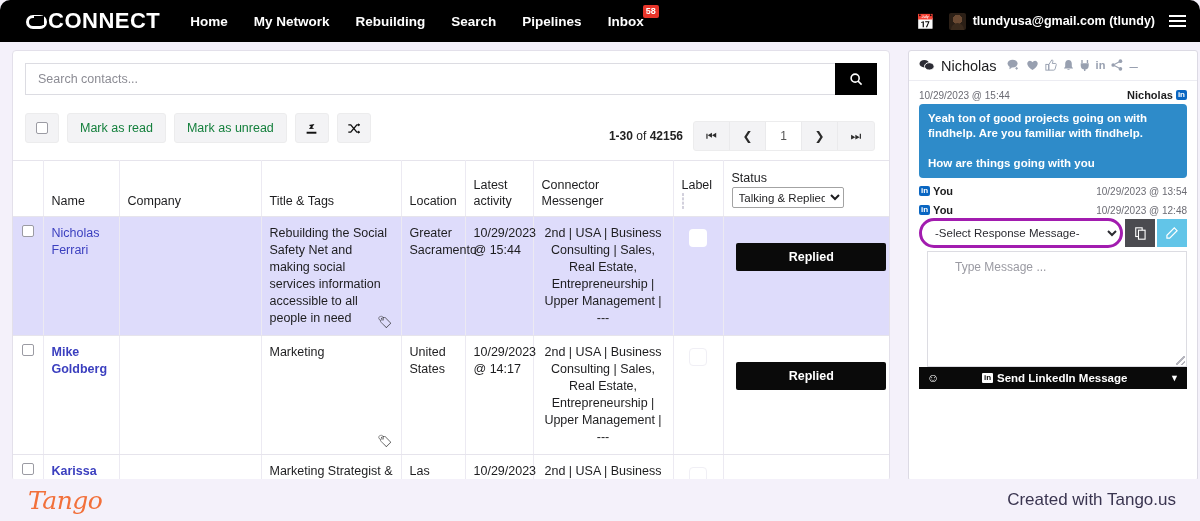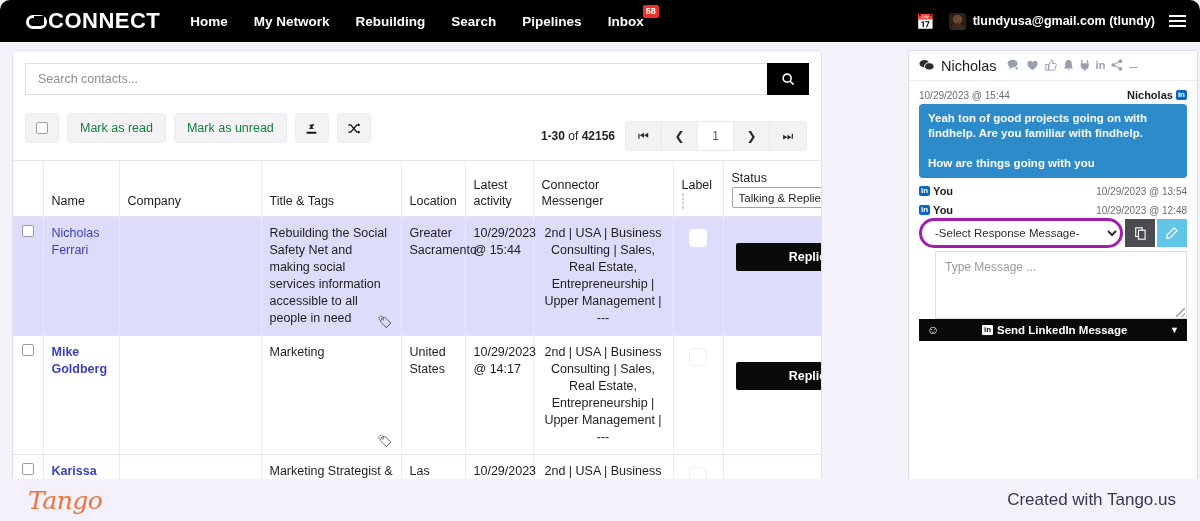--- a/index.html
+++ b/index.html
@@ -99,7 +99,7 @@
   
   .left-panel {
     position: absolute; left: 12px; top: 8px;
-    width: 810px; height: 431px;
+    width: 878px; height: 431px;
     background: #fff;
     border: 1px solid #e3e0ea;
     border-radius: 4px;

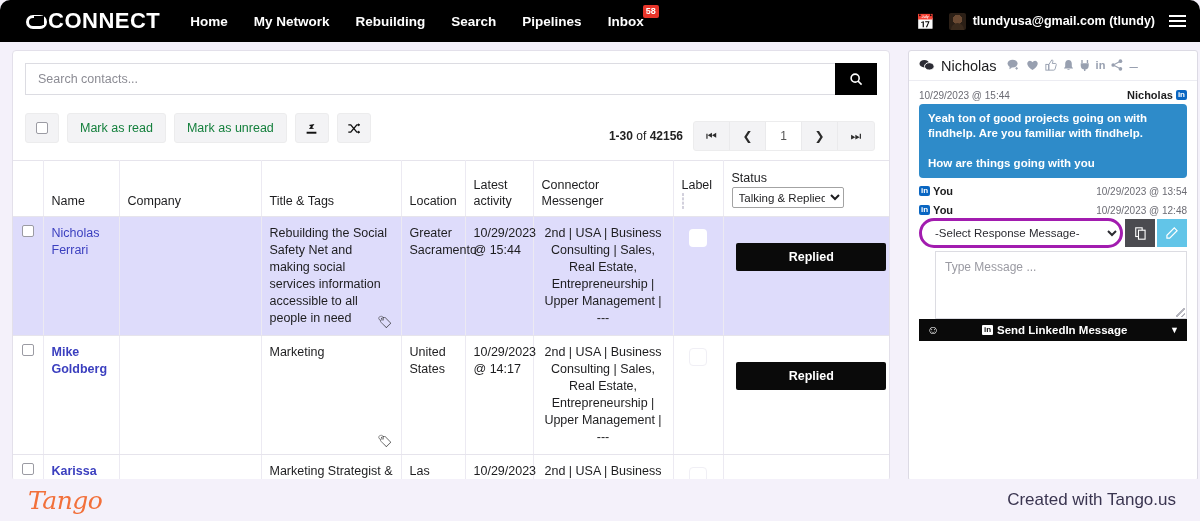--- a/index.html
+++ b/index.html
@@ -345,11 +345,12 @@
   .resp-btn.copy { background: #4b4b50; }
   .resp-btn.edit { background: #62c5e8; }
   .composer {
-    margin: 4px 0 0 16px;
+    margin: 4px 0 0 8px;
     border: 1px solid #dcdce2;
-    height: 68px;
+    height: 116px;
     position: relative;
     background: #fff;
+    padding-left: 18px;
   }
   .composer textarea {
     width: 100%; height: 100%;

